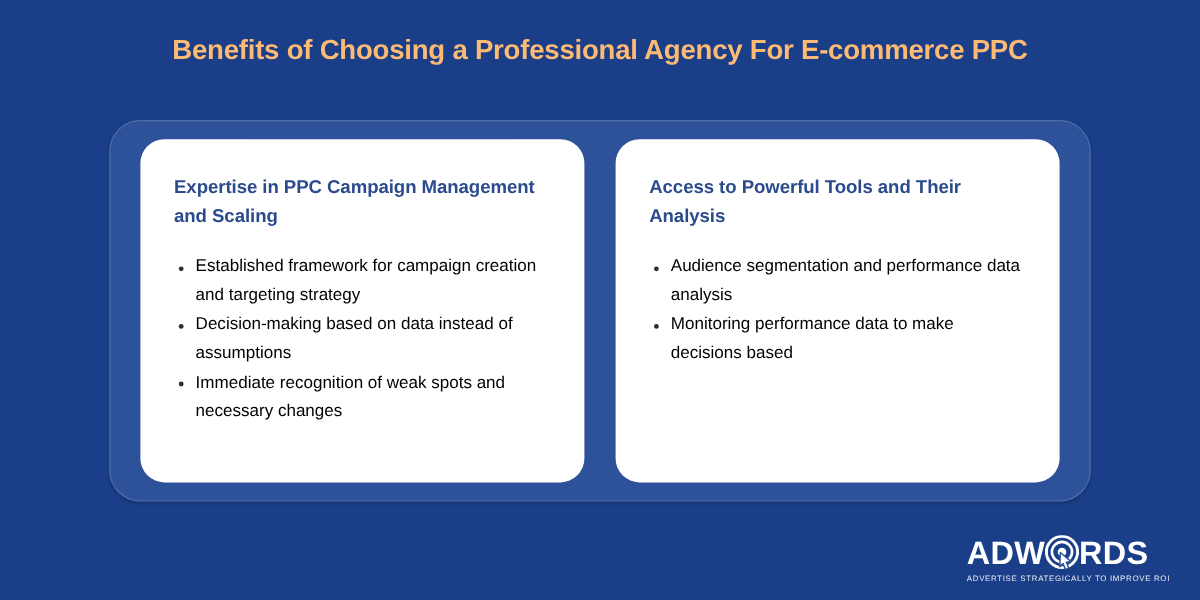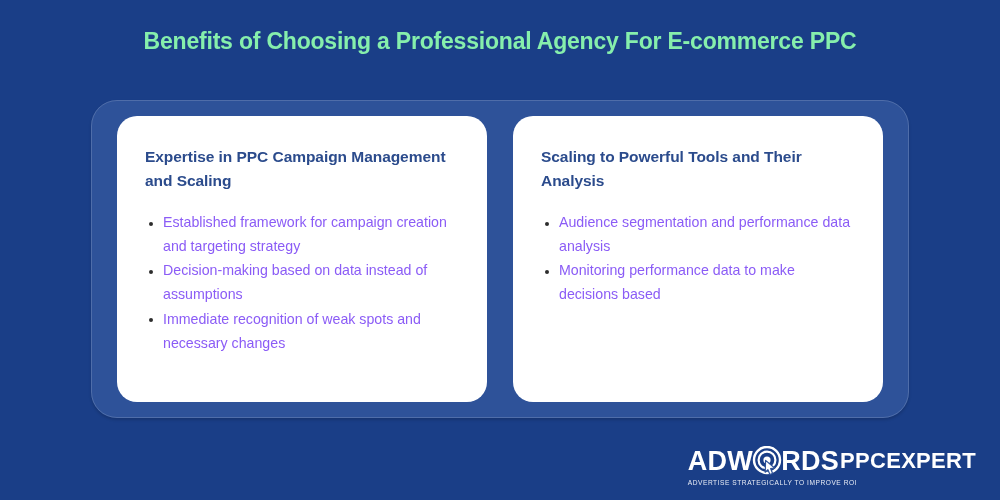--- a/index.html
+++ b/index.html
@@ -28,7 +28,7 @@
     right: 0;
     top: 28px;
     text-align: center;
-    color: #86efac;
+    color: #fdba74;
     font-size: 23px;
     font-weight: bold;
     letter-spacing: -0.2px;

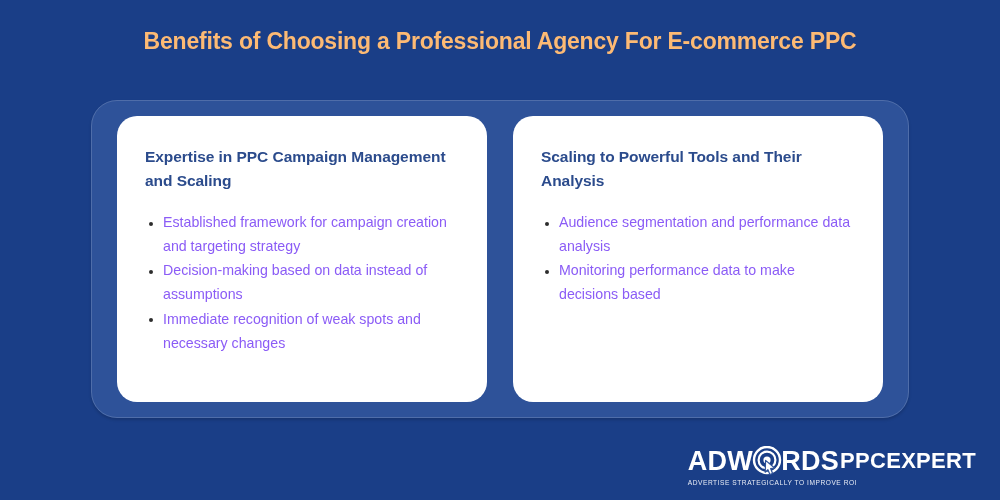--- a/index.html
+++ b/index.html
@@ -187,7 +187,7 @@
       </div>
 
       <div class="card">
-        <div class="card-heading">Scaling to Powerful Tools and Their Analysis</div>
+        <div class="card-heading">Access to Powerful Tools and Their Analysis</div>
         <ul class="card-list">
           <li>
             <span class="bullet-dot"></span>

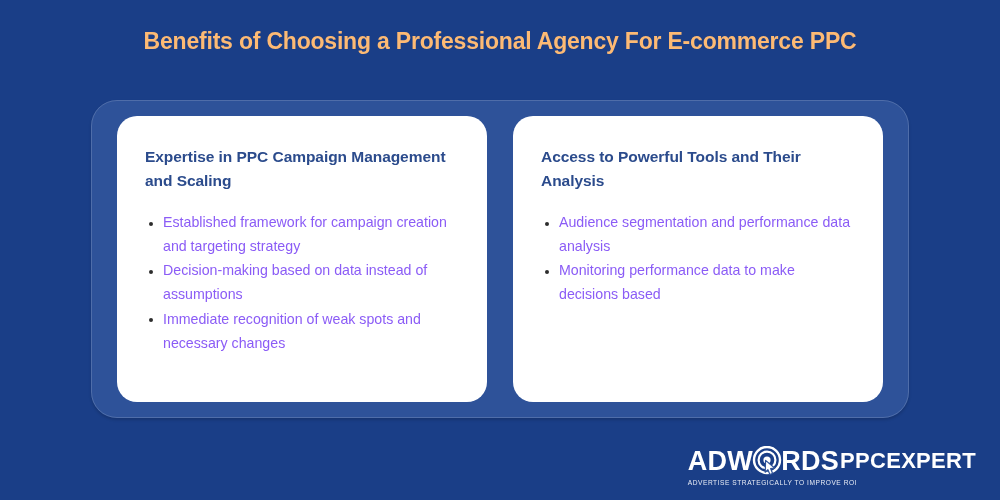--- a/index.html
+++ b/index.html
@@ -96,7 +96,7 @@
   }
   .card-list li {
     position: relative;
-    color: #8b5cf6;
+    color: #000000;
     font-size: 14.2px;
     line-height: 1.67;
     margin-bottom: 1px;

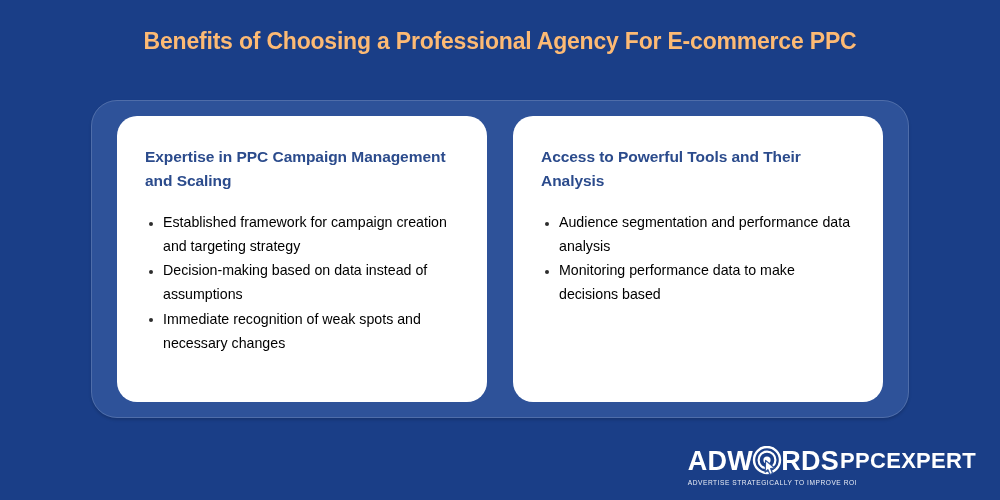--- a/index.html
+++ b/index.html
@@ -215,7 +215,6 @@
         </svg>
       </span>
       <span class="logo-part-rds">RDS</span>
-      <span class="logo-part-ppcexpert">PPCEXPERT</span>
     </div>
     <div class="logo-tagline">ADVERTISE STRATEGICALLY TO IMPROVE ROI</div>
   </div>

